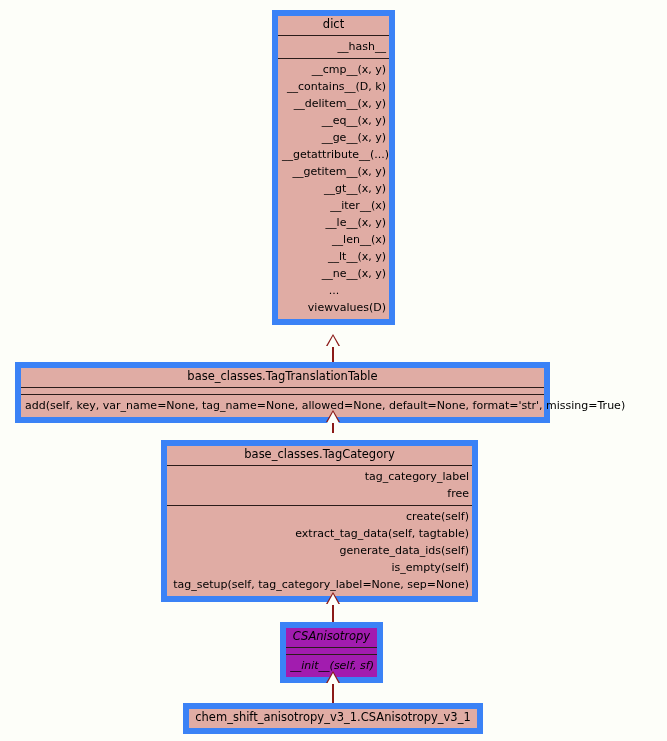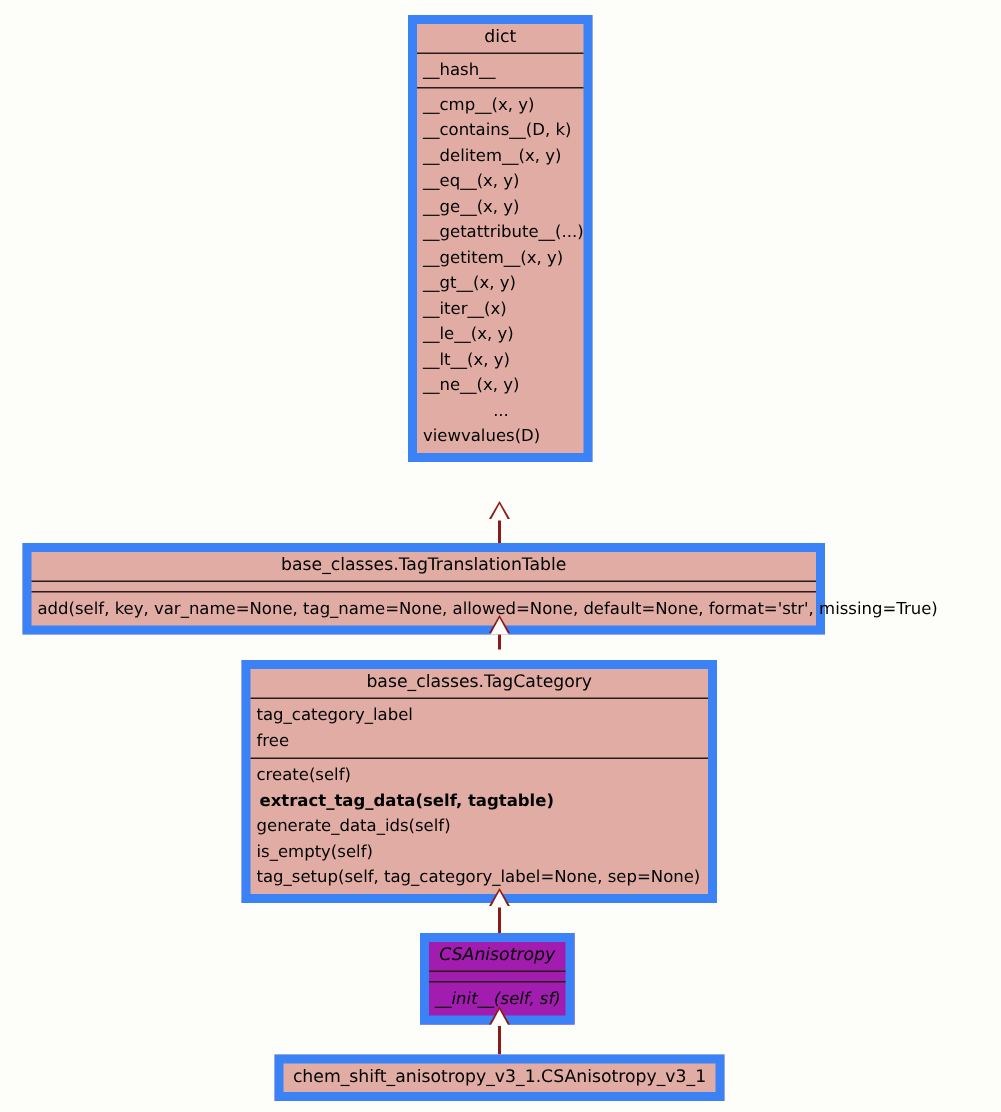--- a/index.html
+++ b/index.html
@@ -59,6 +59,7 @@
     font-size: 11px;
     line-height: 15px;
     height: 15px;
+    text-align: right;
   }
   .member.center {
     text-align: center;

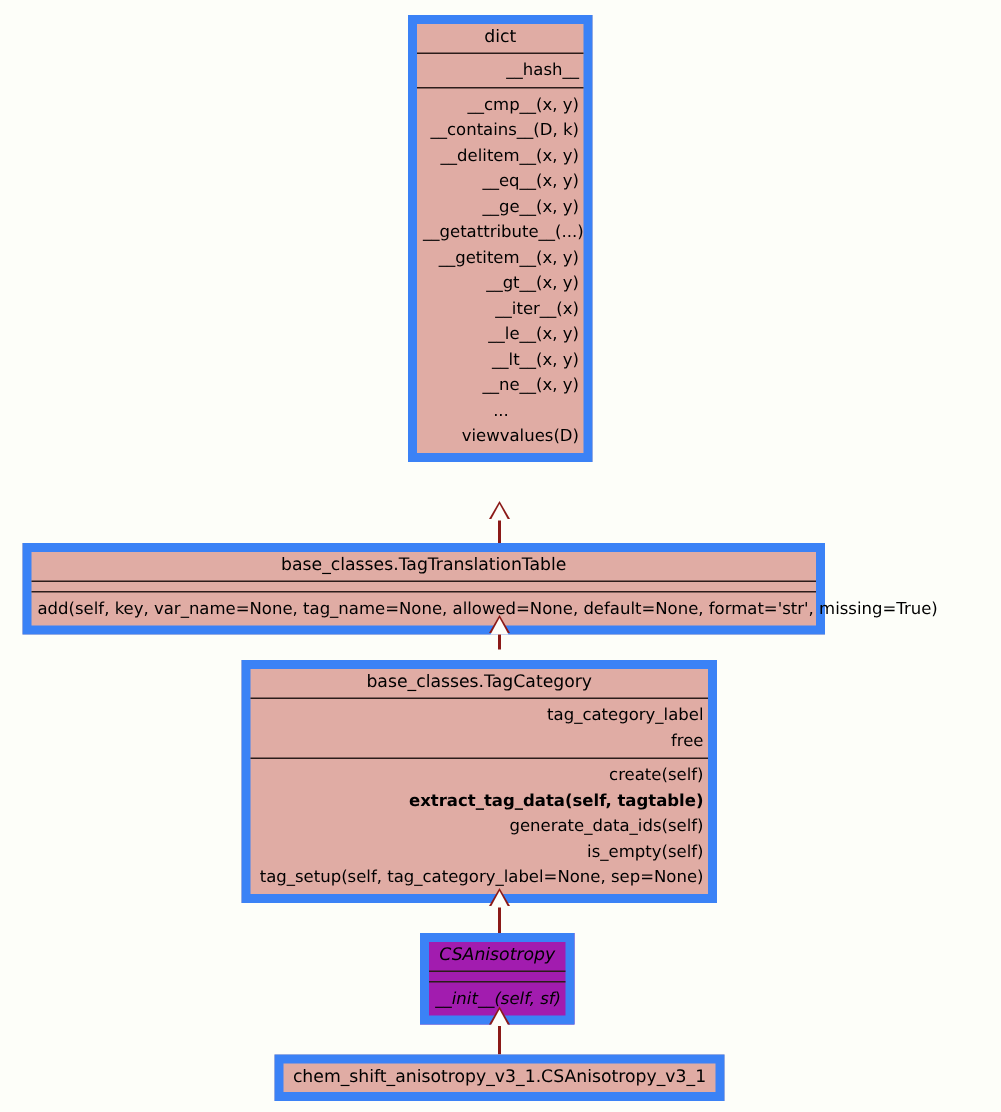--- a/index.html
+++ b/index.html
@@ -124,6 +124,7 @@
       <div class="member">__gt__(x, y)</div>
       <div class="member">__iter__(x)</div>
       <div class="member">__le__(x, y)</div>
+      <div class="member">__len__(x)</div>
       <div class="member">__lt__(x, y)</div>
       <div class="member">__ne__(x, y)</div>
       <div class="member center">...</div>

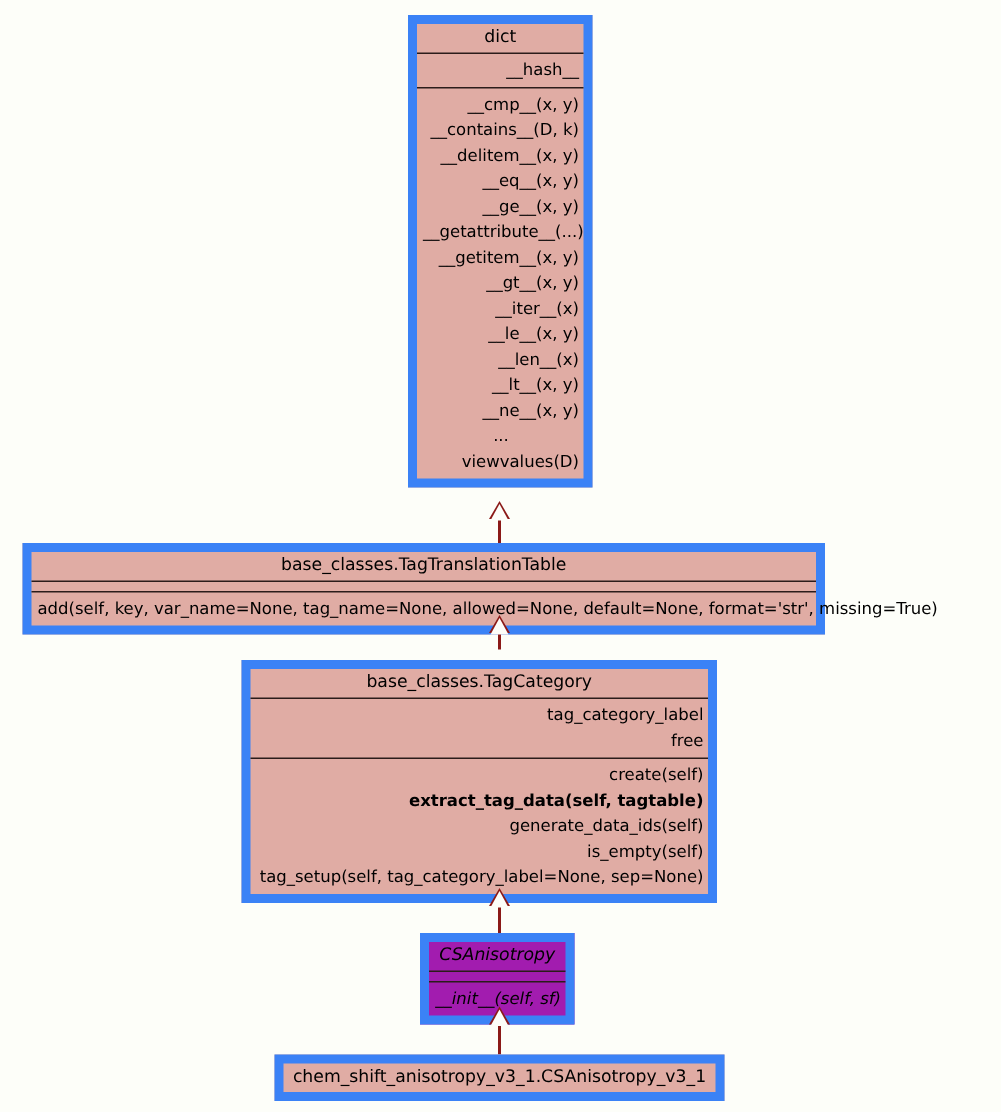--- a/index.html
+++ b/index.html
@@ -66,7 +66,6 @@
   }
   .member.indent {
     padding-left: 6px;
-    font-weight: bold;
   }
 
   

